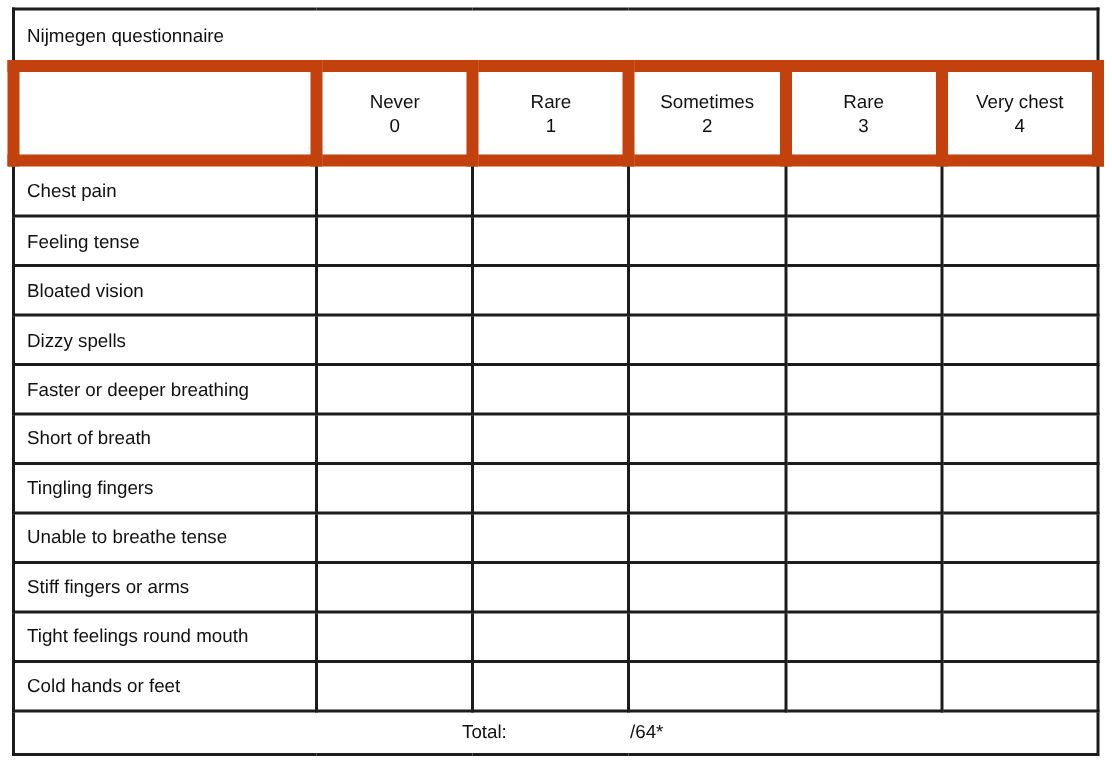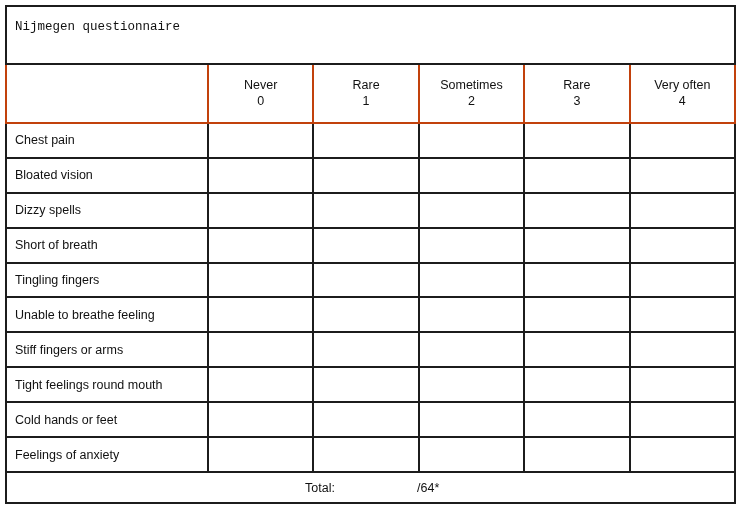--- a/index.html
+++ b/index.html
@@ -26,11 +26,10 @@
   .title-cell {
     height: 25px;
     border-bottom: 2px solid #1c1c1c;
-    padding: 0 0 16px 8px;
+    padding: 0 0 0 8px;
     font-size: 12.5px;
     vertical-align: middle;
     text-align: left;
-    font-family: Liberation Mono, monospace;
   }
   .header-row td {
     height: 40px;

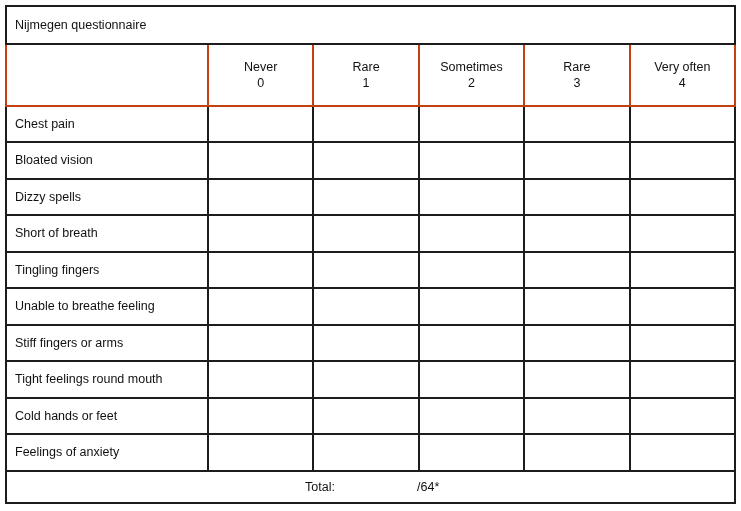--- a/index.html
+++ b/index.html
@@ -33,7 +33,7 @@
   }
   .header-row td {
     height: 40px;
-    border: 2px solid #c2410c;
+    border: 8px solid #c2410c;
     vertical-align: middle;
   }
   .header-cell {

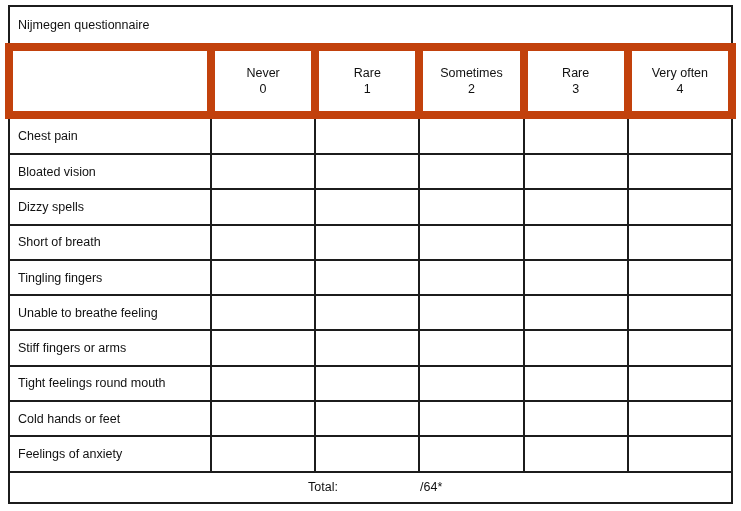--- a/index.html
+++ b/index.html
@@ -108,7 +108,7 @@
       <div>3</div>
     </td>
     <td class="header-cell">
-      <div>Very often</div>
+      <div>Very chest</div>
       <div>4</div>
     </td>
   </tr>

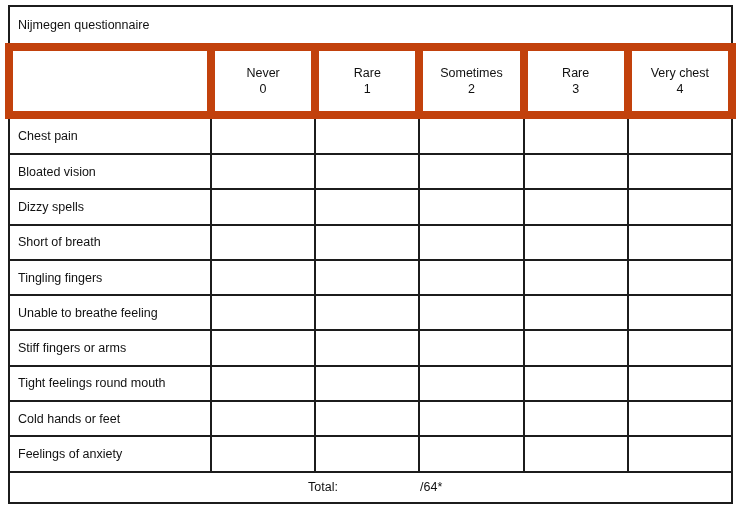--- a/index.html
+++ b/index.html
@@ -122,6 +122,14 @@
     <td></td>
   </tr>
   <tr class="symptom-row">
+    <td class="lbl">Feeling tense</td>
+    <td></td>
+    <td></td>
+    <td></td>
+    <td></td>
+    <td></td>
+  </tr>
+  <tr class="symptom-row">
     <td class="lbl">Bloated vision</td>
     <td></td>
     <td></td>

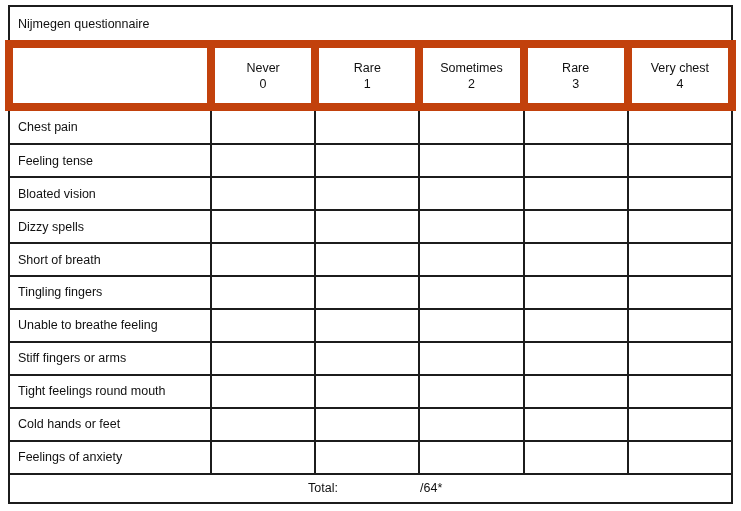--- a/index.html
+++ b/index.html
@@ -146,6 +146,14 @@
     <td></td>
   </tr>
   <tr class="symptom-row">
+    <td class="lbl">Faster or deeper breathing</td>
+    <td></td>
+    <td></td>
+    <td></td>
+    <td></td>
+    <td></td>
+  </tr>
+  <tr class="symptom-row">
     <td class="lbl">Short of breath</td>
     <td></td>
     <td></td>

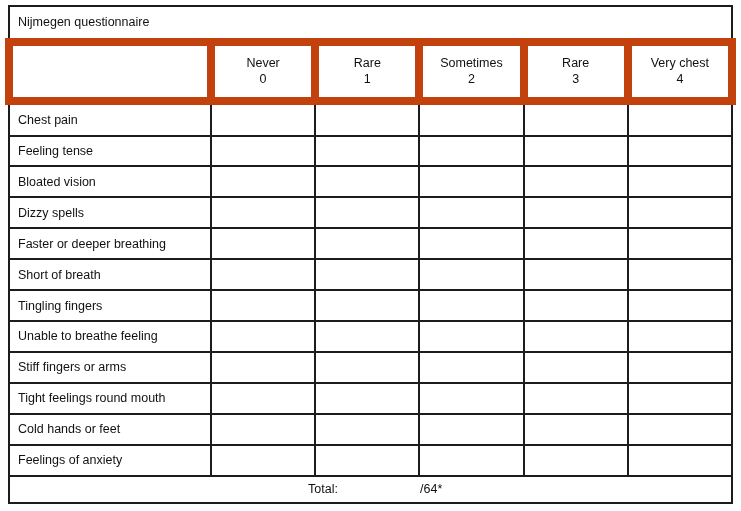--- a/index.html
+++ b/index.html
@@ -170,7 +170,7 @@
     <td></td>
   </tr>
   <tr class="symptom-row">
-    <td class="lbl">Unable to breathe feeling</td>
+    <td class="lbl">Unable to breathe tense</td>
     <td></td>
     <td></td>
     <td></td>

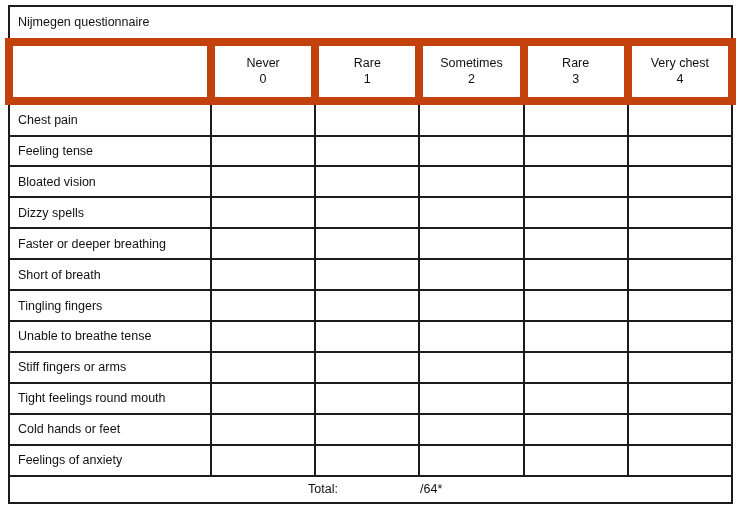--- a/index.html
+++ b/index.html
@@ -201,14 +201,6 @@
     <td></td>
     <td></td>
   </tr>
-  <tr class="symptom-row">
-    <td class="lbl">Feelings of anxiety</td>
-    <td></td>
-    <td></td>
-    <td></td>
-    <td></td>
-    <td></td>
-  </tr>
 
   <tr>
     <td colspan="6" class="total-cell">

